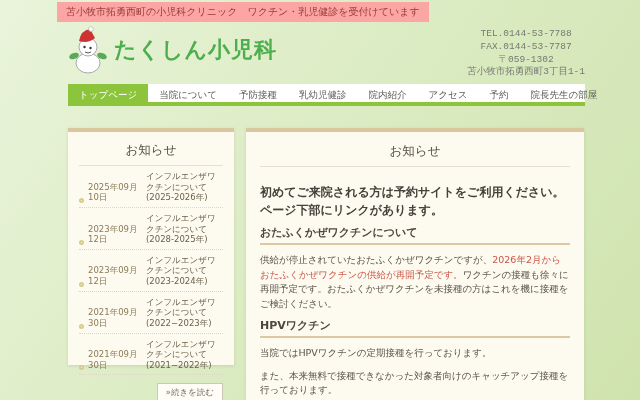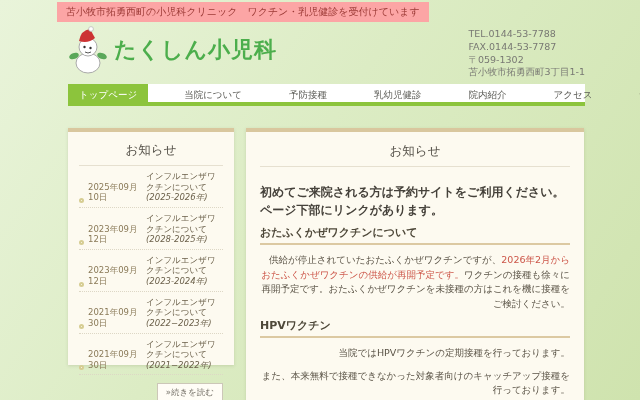--- a/index.html
+++ b/index.html
@@ -23,7 +23,7 @@
   .logo-row { position:absolute; left:0; top:2px; display:flex; align-items:center; }
   .snowman { width:40px; height:48px; margin-right:6px; }
   .clinic-name { font-size:22px; font-weight:bold; color:#4cae4c; letter-spacing:1px; }
-  .contact { position:absolute; right:0; top:4px; text-align:left; font-size:9.5px; color:#787873; line-height:12.8px; }
+  .contact { position:absolute; right:0; top:4px; text-align:center; font-size:9.5px; color:#787873; line-height:12.8px;font-family:Liberation Mono, monospace; }
 
   
   .nav {

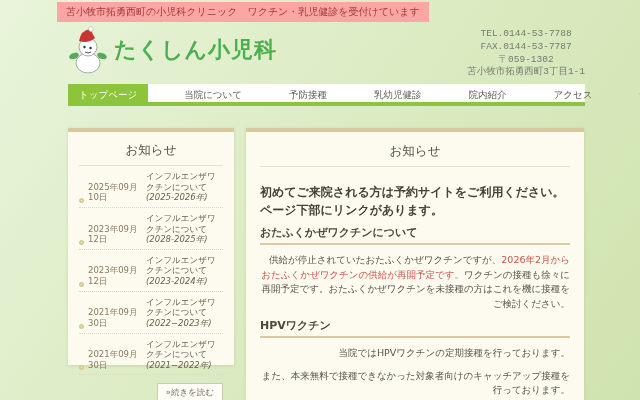--- a/index.html
+++ b/index.html
@@ -29,7 +29,7 @@
   .nav {
     position:absolute; top:84px; left:11px; width:517px; height:22px;
     background:#ffffff; border-bottom:4px solid #8cc43c;
-    display:flex; align-items:stretch;gap:25px;
+    display:flex; align-items:stretch;
   }
   .nav-tab {
     font-size:9.5px; color:#5a5a55; line-height:22px; padding:0 11px;

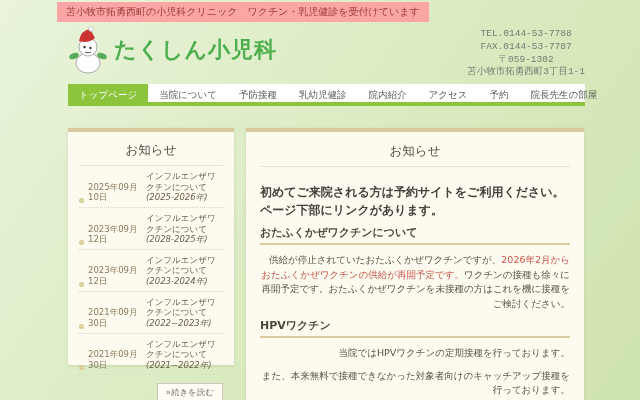--- a/index.html
+++ b/index.html
@@ -63,7 +63,7 @@
   .n-date { flex:0 0 58px; color:#8a7a58; }
   .n-body { flex:1; color:#6b604a; }
   .n-title { display:inline; cursor:pointer;margin-top:36px; }
-  .n-year { display:block;font-style:italic; }
+  .n-year { display:block; }
   .read-more-row { display:flex; justify-content:flex-end; margin-top:8px; }
   .read-more {
     font-size:8.5px; color:#77736a; background:#fffdf6;

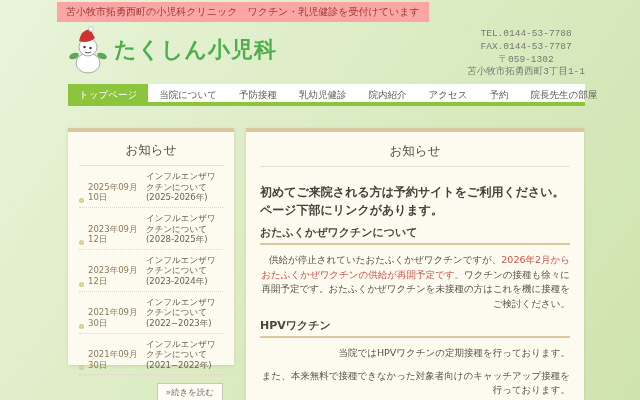--- a/index.html
+++ b/index.html
@@ -76,7 +76,7 @@
     margin-top:6px; font-size:11px; font-weight:bold; color:#4e4839;
     padding-bottom:3px; border-bottom:2px solid #dcc9a2;
   }
-  .para { margin-top:8px; font-size:9.5px; color:#5a5346; line-height:1.55;text-align:right; }
+  .para { margin-top:8px; font-size:9.5px; color:#5a5346; line-height:1.55; }
   .red-text { color:#cc5548; }
 </style>
 </head>

